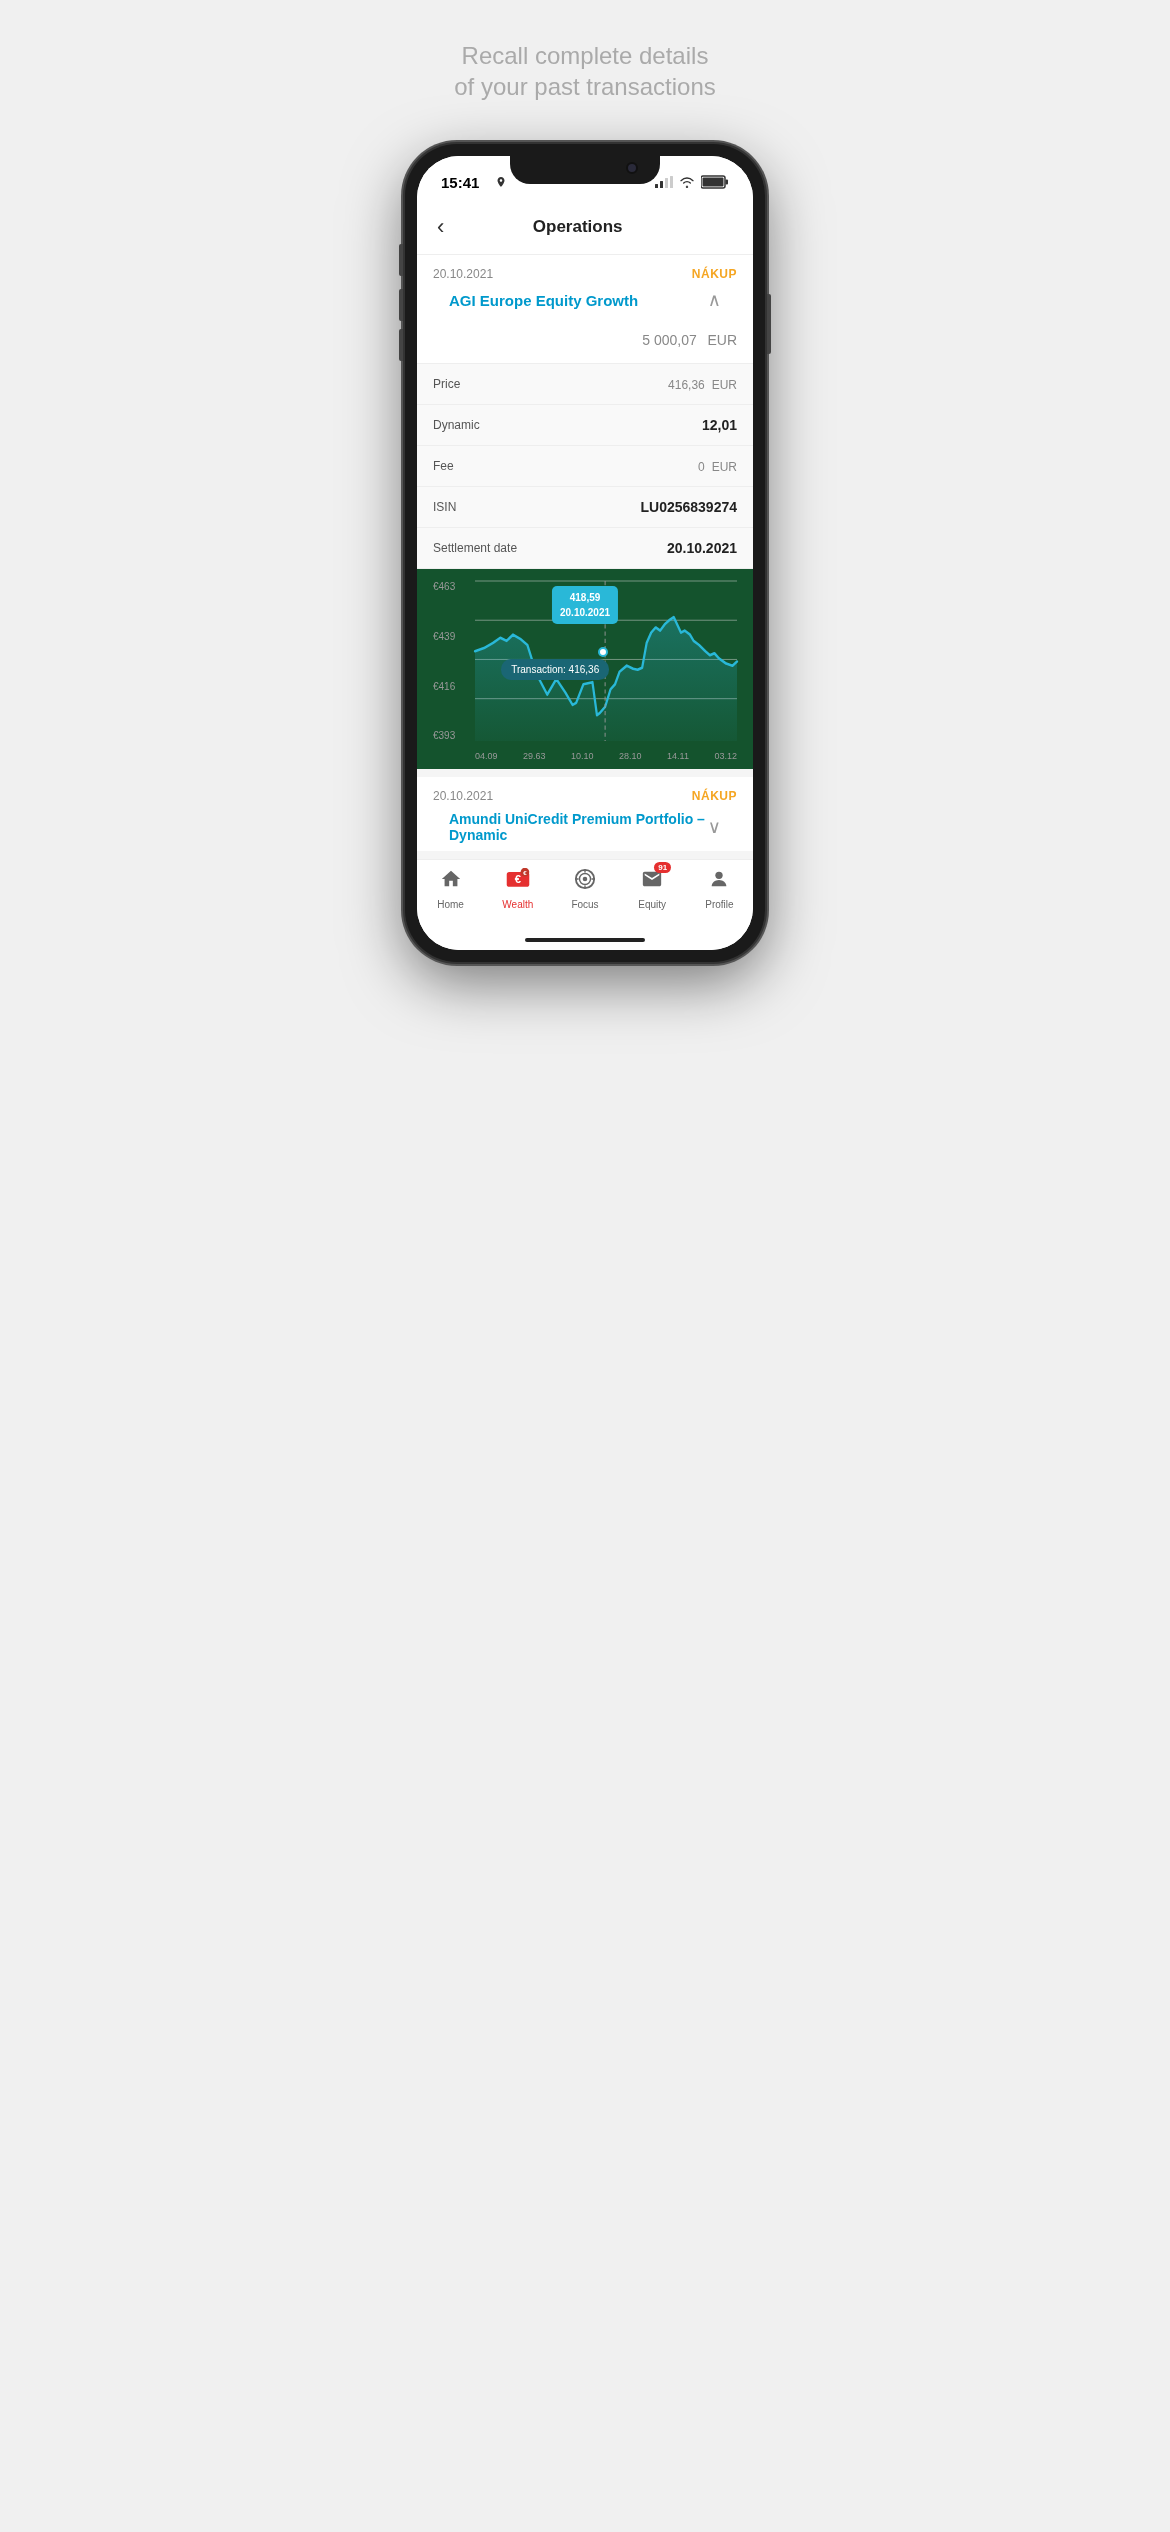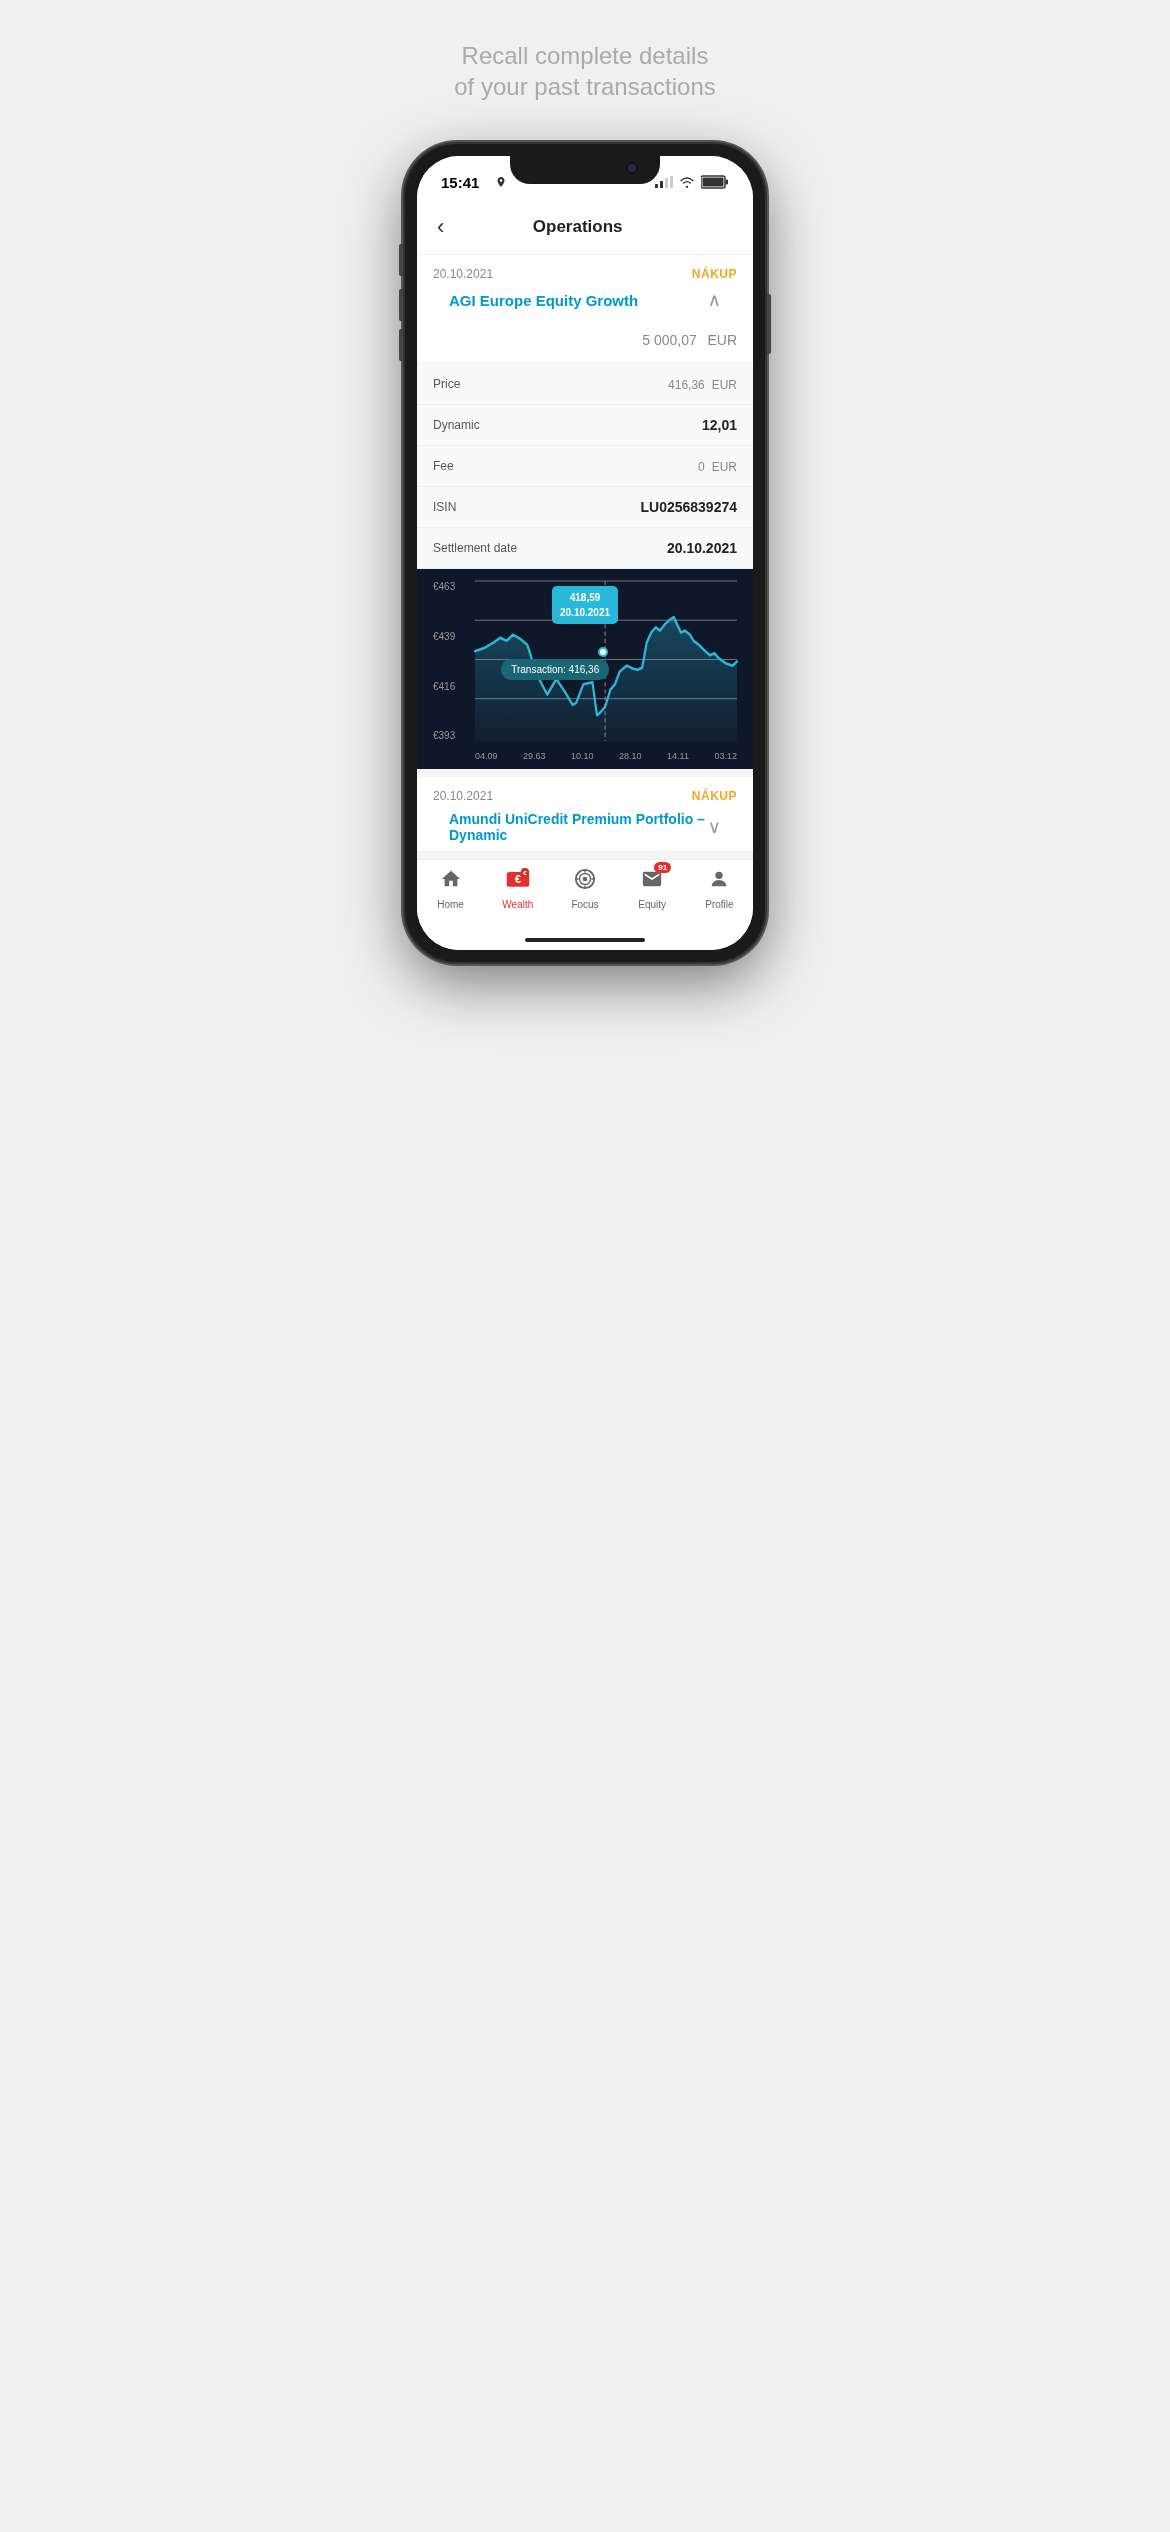--- a/index.html
+++ b/index.html
@@ -213,7 +213,7 @@
     }
     
     .chart-section {
-      background: #0f172a;
+      background: #14532d;
       padding: 12px 16px 8px;
     }
     .chart-container {

